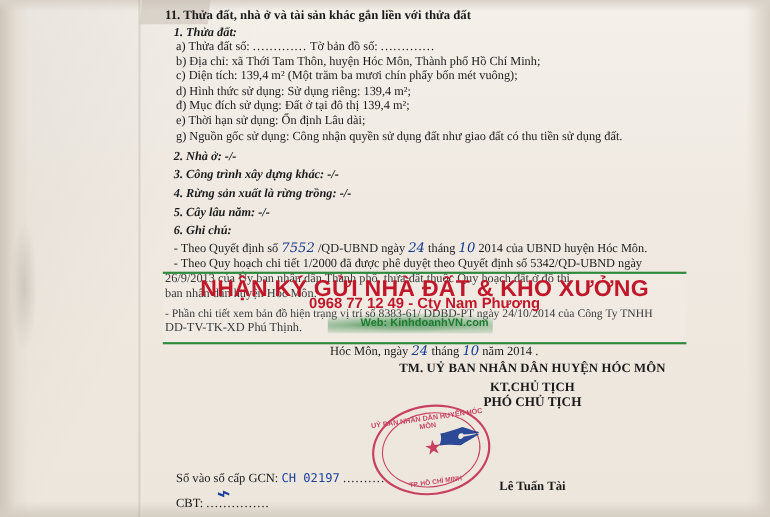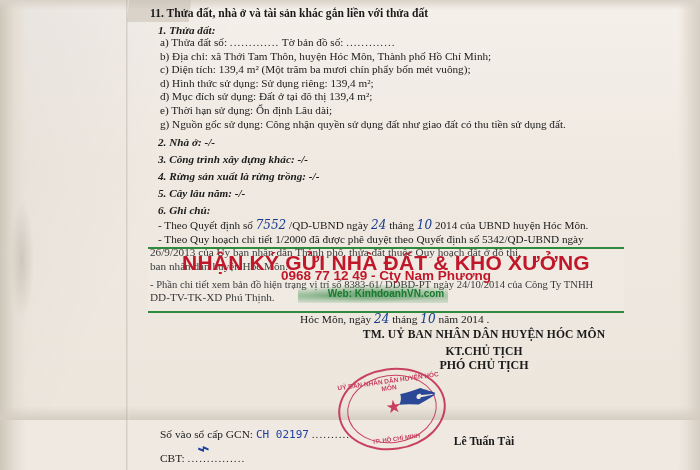--- a/index.html
+++ b/index.html
@@ -10,7 +10,7 @@
     color:#1a1a1a;
   }
   #page{
-    position:relative;width:700px;height:420px;
+    position:relative;width:700px;height:470px;
     background:
       linear-gradient(115deg, rgba(0,0,0,0.05) 0%, rgba(255,255,255,0.0) 28%),
       linear-gradient(180deg,#f4f0ea 0%,#efe9e1 40%,#ece6dd 100%);

